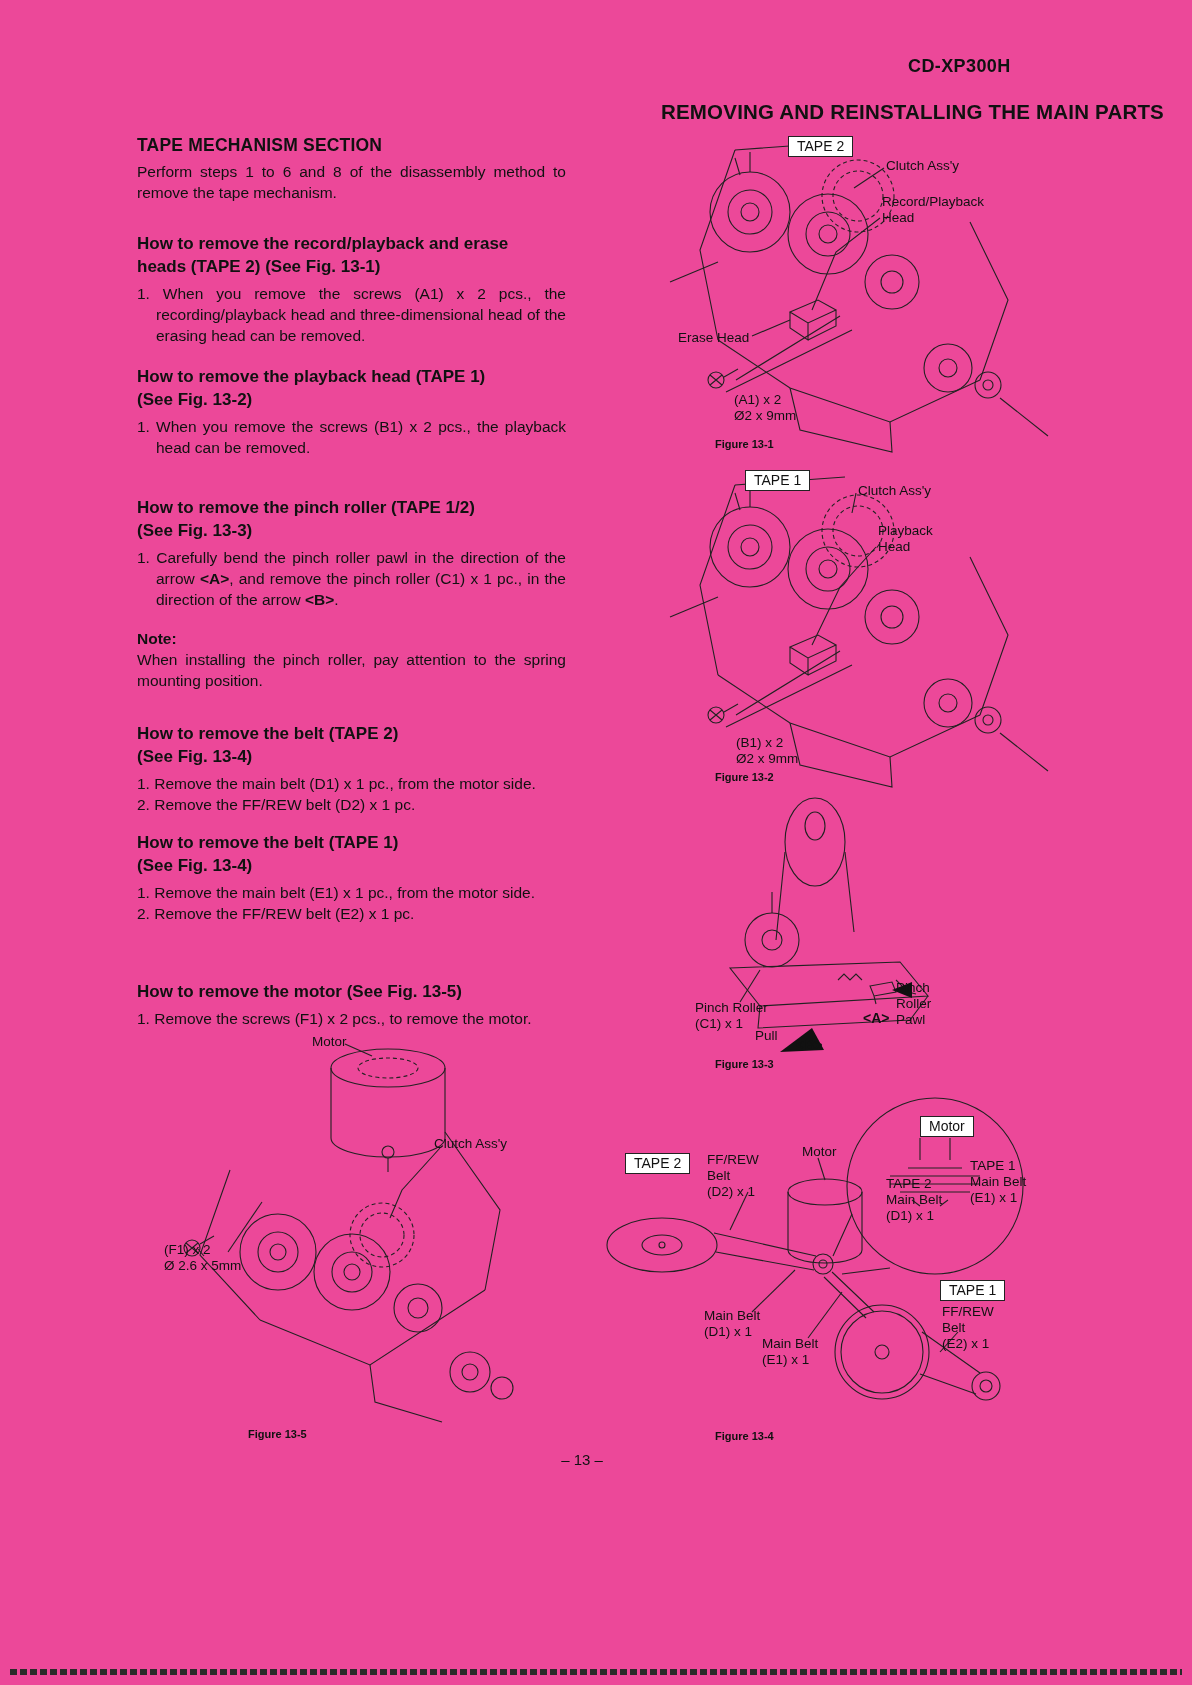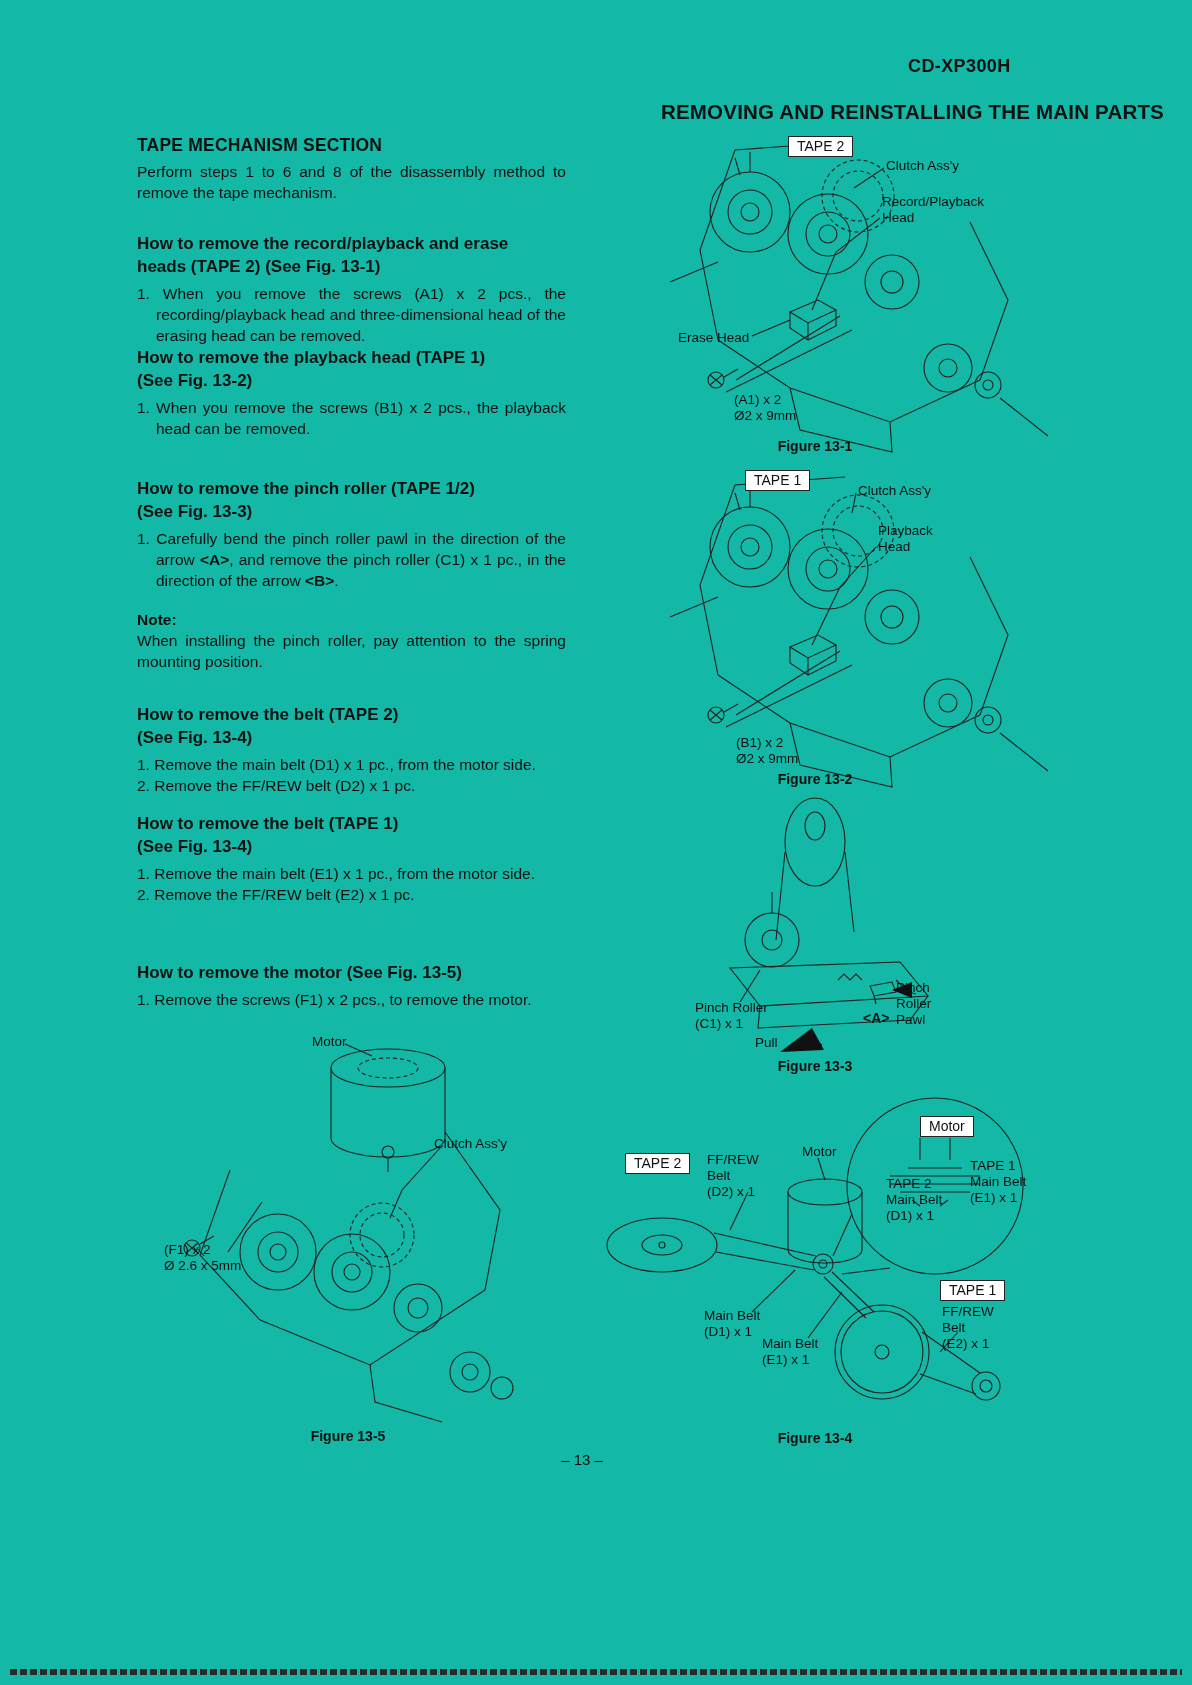--- a/index.html
+++ b/index.html
@@ -5,7 +5,7 @@
   * { margin:0; padding:0; box-sizing:border-box; }
   html,body { background:#e9e9e9; }
   .page {
-    position:relative; width:1192px; height:1685px; background:#14b8a6;
+    position:relative; width:1192px; height:1685px; background:#ec4899;
     font-family:"Liberation Sans", sans-serif; color:#111; overflow:hidden;
     margin:0 auto;
   }

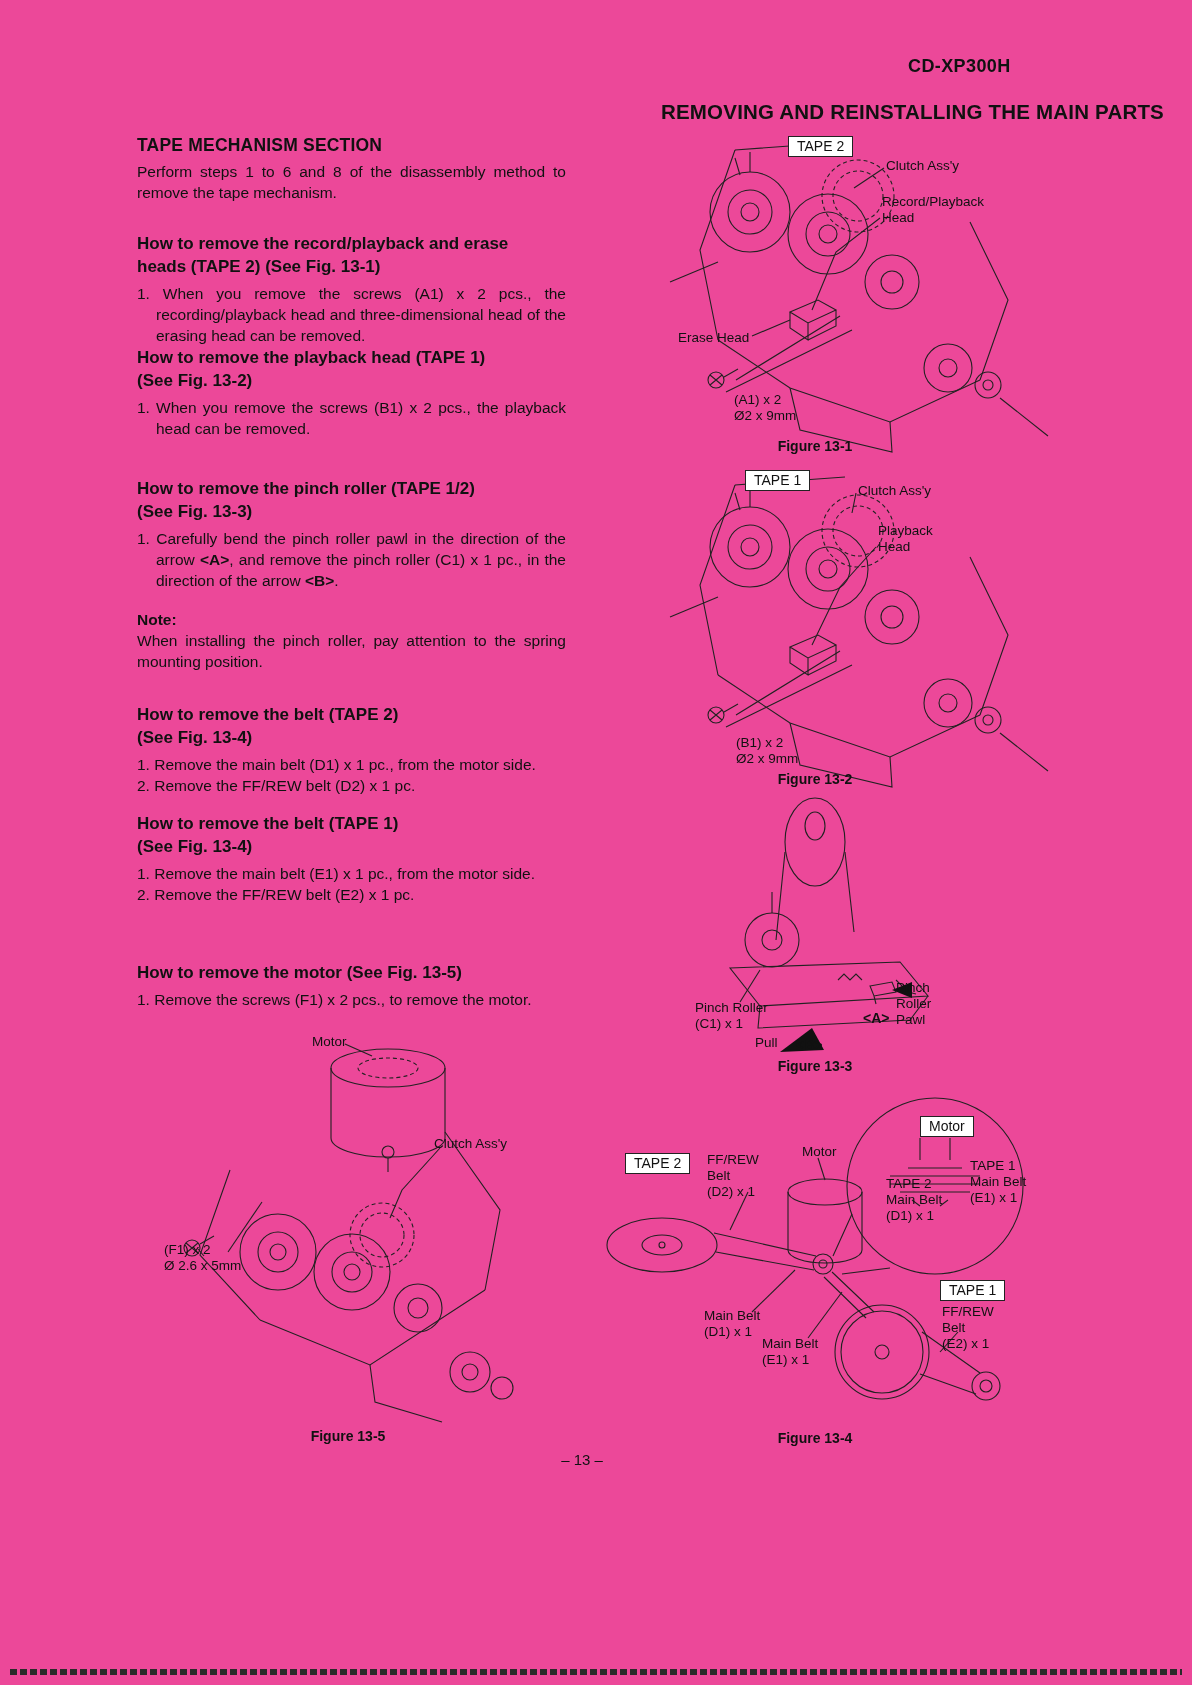--- a/index.html
+++ b/index.html
@@ -18,7 +18,7 @@
   .step { font-size:15.5px; line-height:21px; text-align:justify; padding-left:19px; text-indent:-19px; }
   .note-label { font-size:15.5px; font-weight:bold; margin-top:18px; line-height:21px; }
   .note-text { font-size:15.5px; line-height:21px; text-align:justify; }
-  .ms1{margin-top:29px}.ms2{}.ms3{margin-top:38px}.ms4{margin-top:31px}.ms5{margin-top:16px}.ms6{margin-top:56px}
+  .ms1{margin-top:29px}.ms2{margin-top:19px}.ms3{margin-top:38px}.ms4{margin-top:31px}.ms5{margin-top:16px}.ms6{margin-top:56px}
   .fig { position:absolute; }
   .fig svg { position:absolute; left:0; top:0; }
   .fig-label { position:absolute; font-size:13.5px; line-height:1.2; white-space:pre-line; }

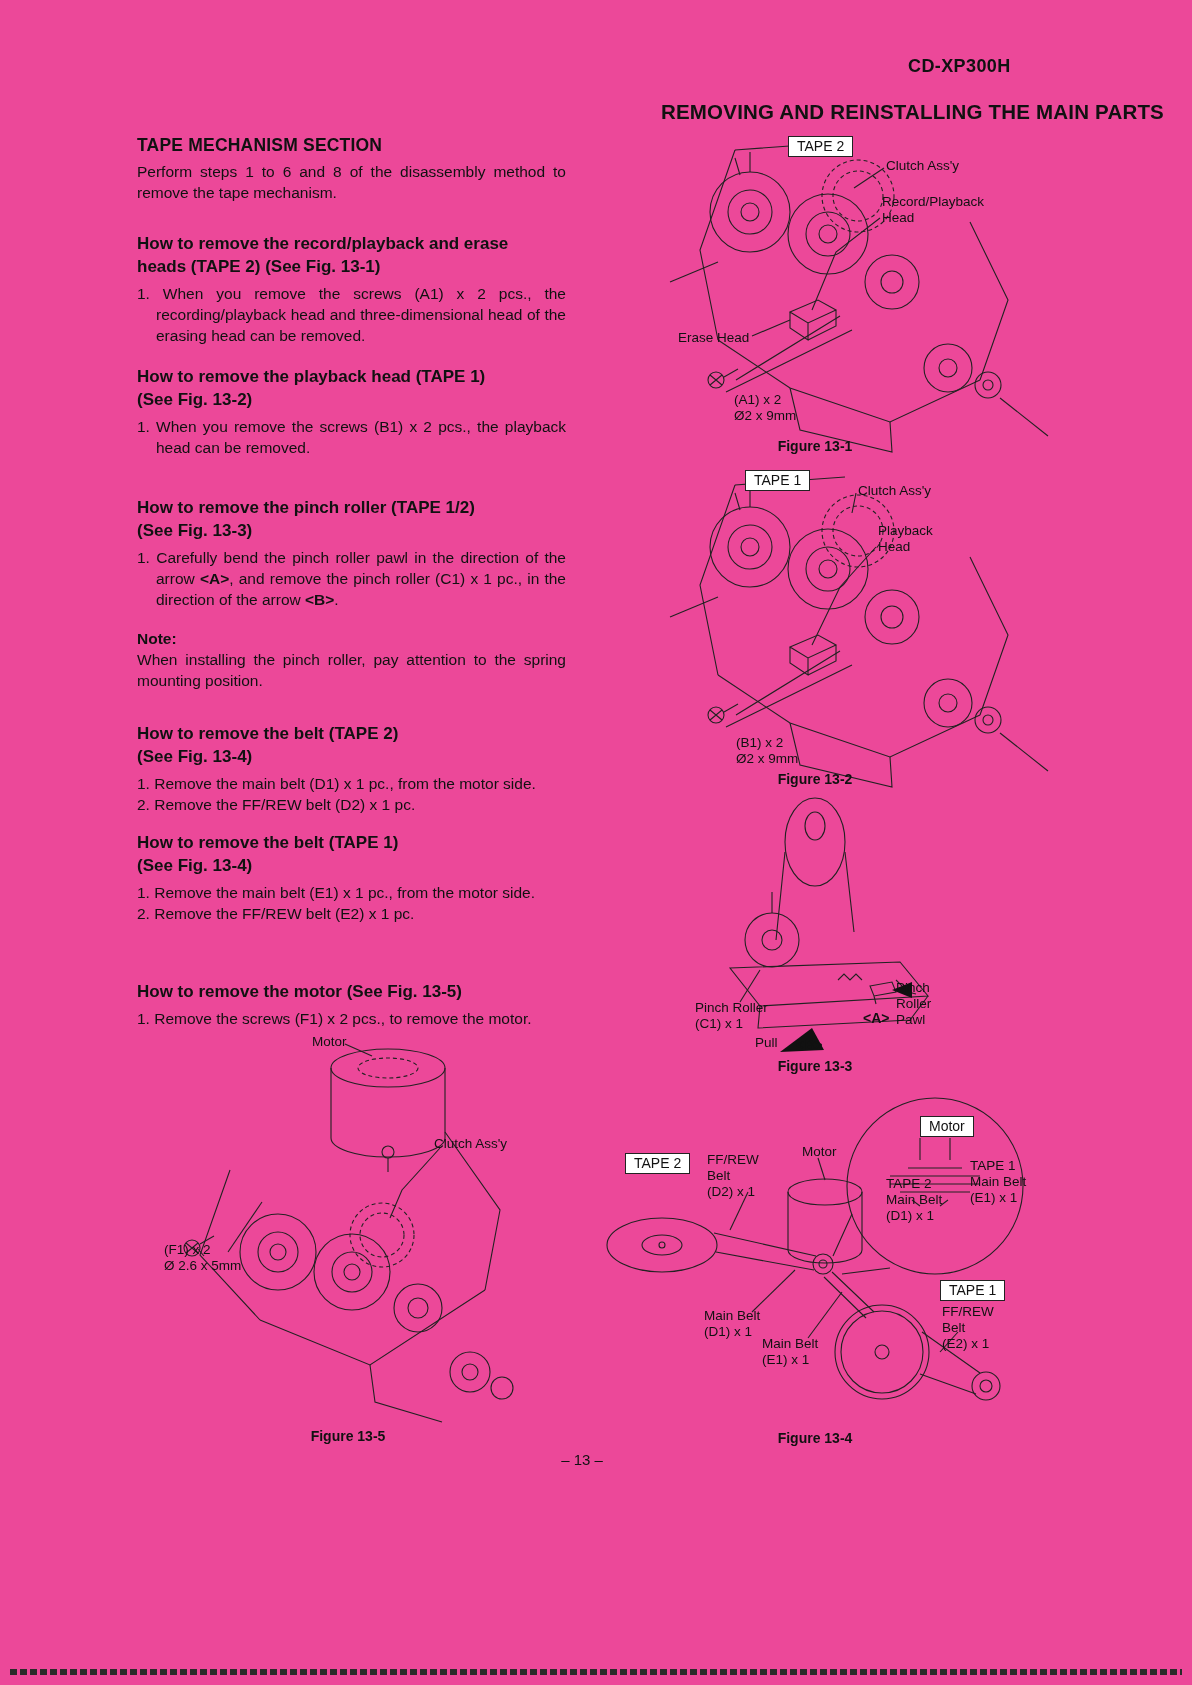--- a/index.html
+++ b/index.html
@@ -24,7 +24,7 @@
   .fig-label { position:absolute; font-size:13.5px; line-height:1.2; white-space:pre-line; }
   .fig-label.bold { font-weight:bold; font-size:14px; }
   .fig-tag { position:absolute; border:1.5px solid #222; padding:1px 8px 2px; font-size:14px; background:#fff; }
-  .fig-caption { position:absolute; font-weight:bold; font-size:14px; text-align:center; }
+  .fig-caption { position:absolute; font-weight:bold; font-size:11px; }
   .page-num { position:absolute; top:1451px; left:0; width:1164px; text-align:center; font-size:15px; }
   .tearline { position:absolute; top:1669px; left:10px; right:10px; height:6px;
               background:repeating-linear-gradient(90deg,#2a2a2a 0 7px,transparent 7px 10px); }

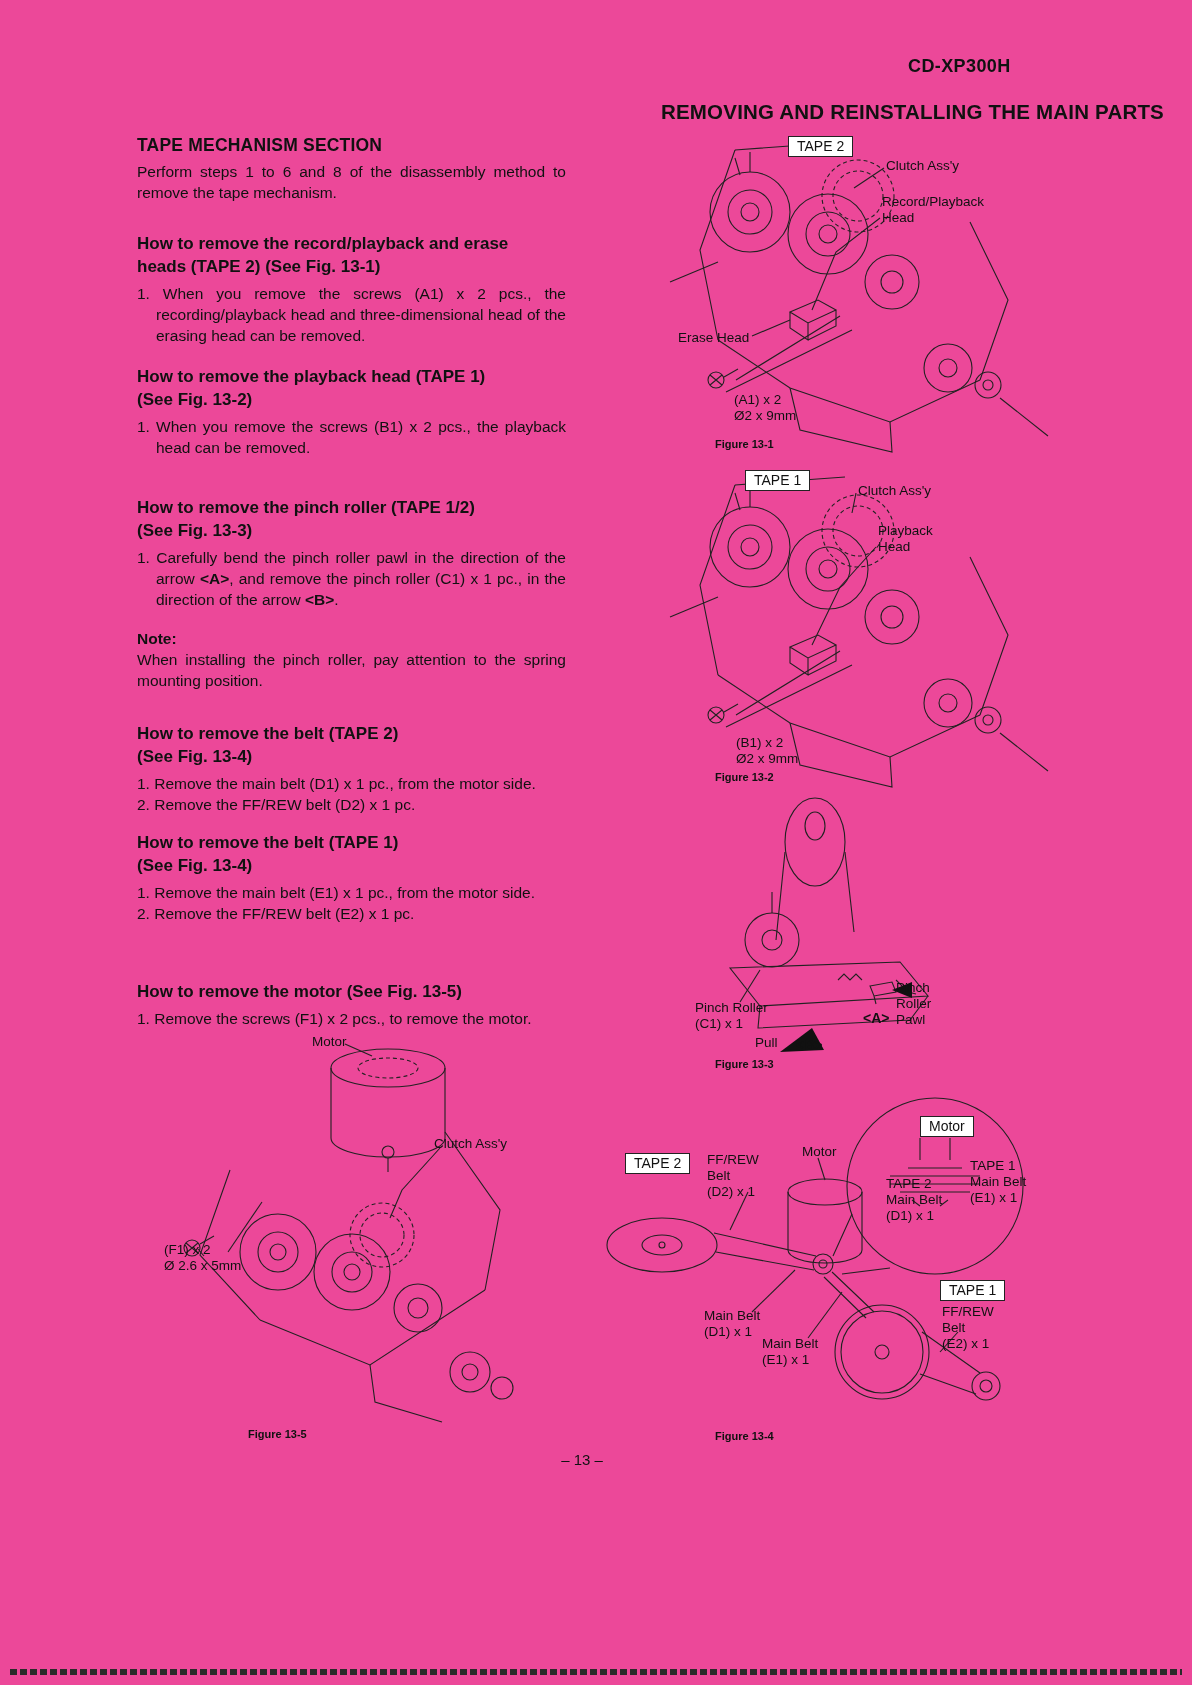--- a/index.html
+++ b/index.html
@@ -214,7 +214,7 @@
     </svg>
     <div class="fig-label" style="left:35px;top:210px;">Pinch Roller
 (C1) x 1</div>
-    <div class="fig-label" style="left:95px;top:245px;">Pull</div>
+    <div class="fig-label" style="left:95px;top:238px;">Pull</div>
     <div class="fig-label bold" style="left:136px;top:247px;">&lt;B&gt;</div>
     <div class="fig-label bold" style="left:203px;top:220px;">&lt;A&gt;</div>
     <div class="fig-label" style="left:236px;top:190px;">Pinch

